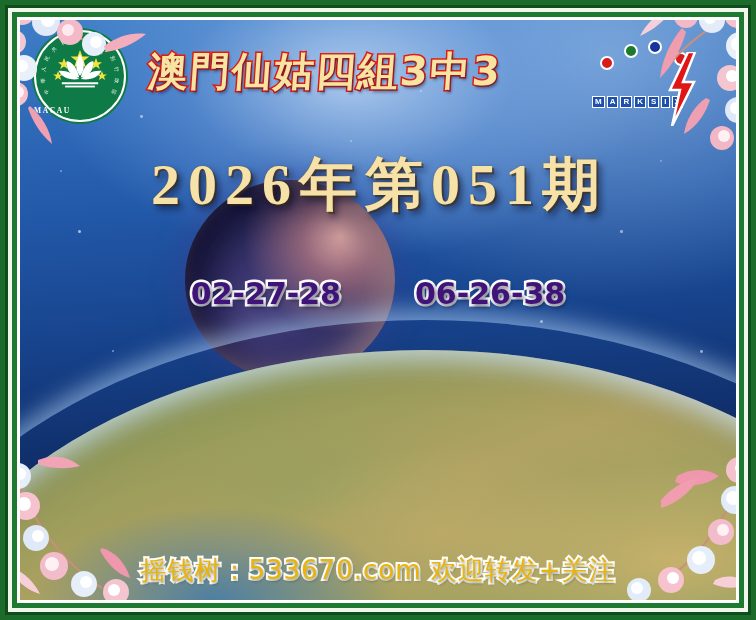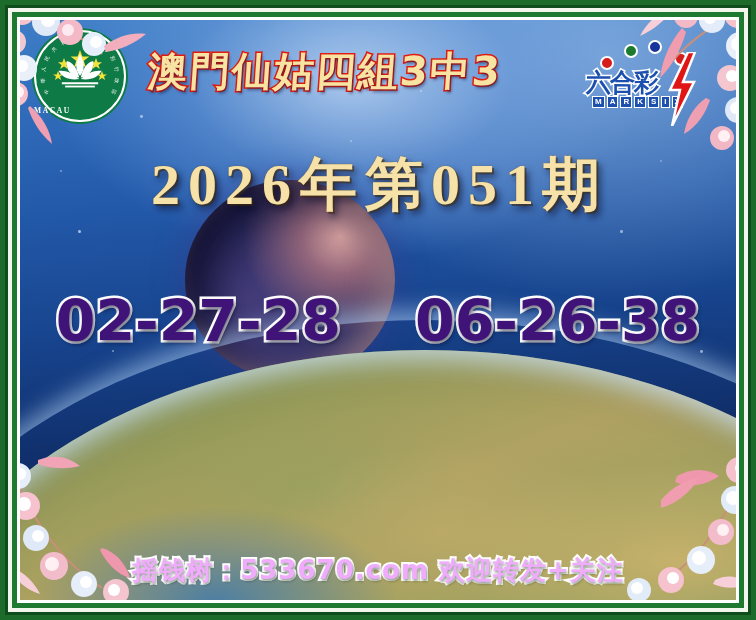--- a/index.html
+++ b/index.html
@@ -270,7 +270,6 @@
           <div class="ball" style="left: 54px; top: 10px; background: rgb(22, 52, 156);"></div>
           <div class="ball" style="left: 80px; top: 22px; background: rgb(214, 28, 28);"></div>
         </div>
-      <div class="cn">六合彩</div>
       <div class="en" id="ms-letters">
           <i>M</i>
           <i>A</i>

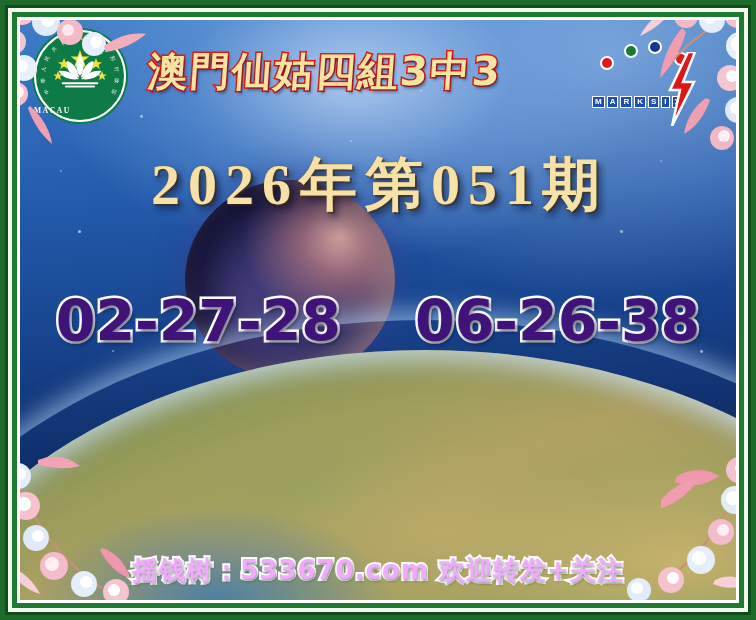--- a/index.html
+++ b/index.html
@@ -154,13 +154,12 @@
   .num-row{display:flex;justify-content:center;gap:74px;margin-bottom:52px;}
   .num-cell{
     font-family:"DejaVu Sans",sans-serif;
-    font-size:57px;font-weight:bold;letter-spacing:0px;
+    font-size:30px;font-weight:bold;letter-spacing:0px;
     color:#3f1378;
     -webkit-text-stroke:5px #ffffff;
     paint-order:stroke fill;
     text-shadow:2px 3px 4px rgba(5,8,35,.55);
     white-space:nowrap;
-    margin-top:12px;
   }
 
   

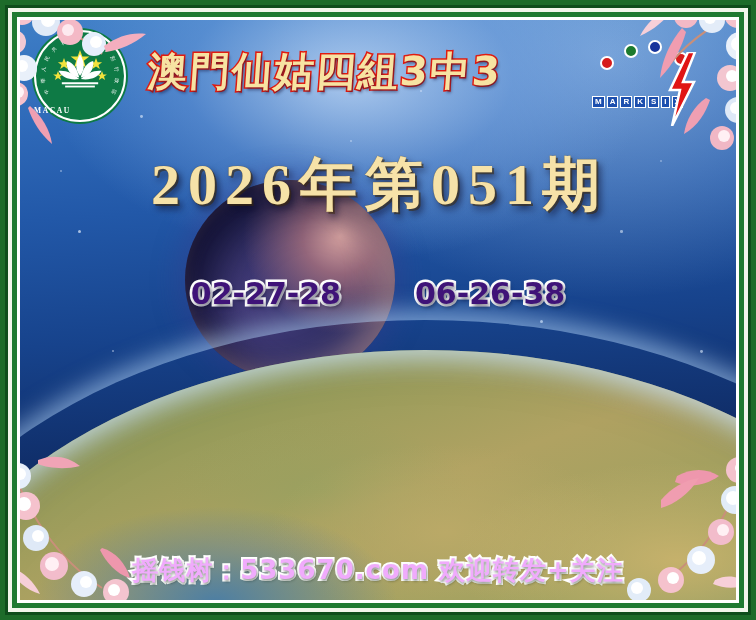--- a/index.html
+++ b/index.html
@@ -169,8 +169,8 @@
   .footer .line{
     display:inline-block;
     font-family:"DejaVu Sans",sans-serif;
-    font-size:26px;font-weight:bold;letter-spacing:1px;
-    color:#f0abfc;
+    font-size:26px;font-weight:normal;letter-spacing:1px;
+    color:#eab308;
     -webkit-text-stroke:4px #ffffff;
     paint-order:stroke fill;
     text-shadow:1px 2px 3px rgba(0,20,0,.45);

